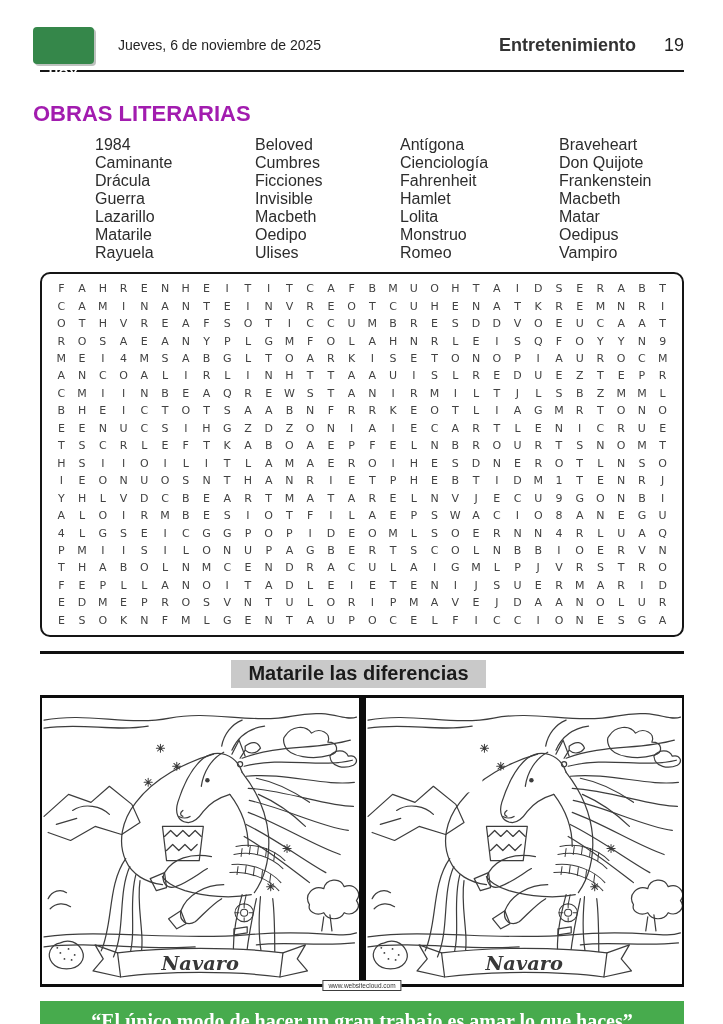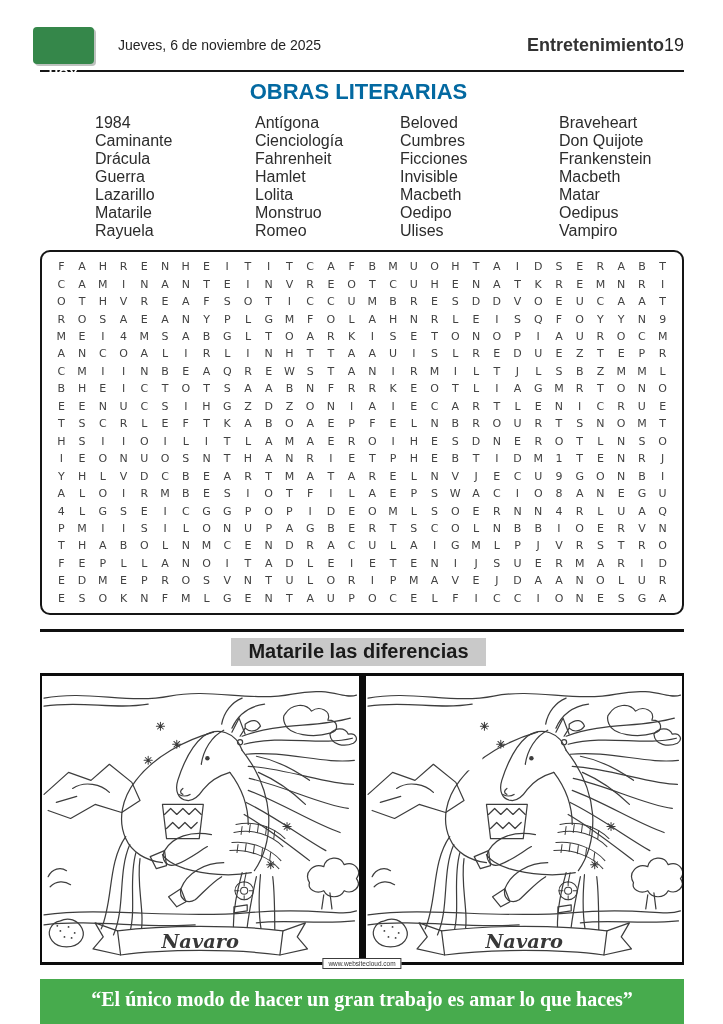--- a/index.html
+++ b/index.html
@@ -20,7 +20,7 @@
   .logo .logo-top{font-size:8px;font-weight:700;line-height:9px;letter-spacing:.3px;}
   .logo .logo-main{font-size:13px;font-weight:700;line-height:19px;letter-spacing:.5px;margin-top:48px;}
   .date{margin-left:24px;font-size:14px;color:#242424;}
-  .header-right{margin-left:auto;display:flex;align-items:center;}
+  .header-right{margin-left:auto;display:flex;align-items:center;gap:28px;}
   .section-title{font-size:18px;font-weight:700;color:#333;}
   .page-number{font-size:18px;font-weight:400;color:#222;}
   .header-rule{border:none;border-top:2px solid #161616;margin:4px 0 0 7px;}

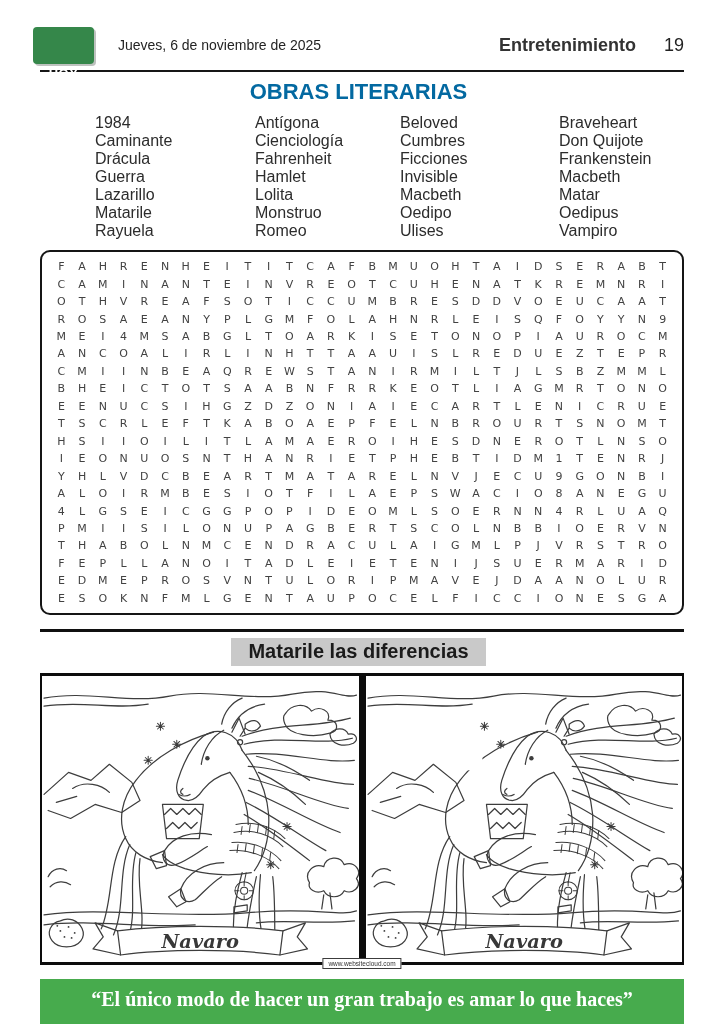--- a/index.html
+++ b/index.html
@@ -26,7 +26,7 @@
   .header-rule{border:none;border-top:2px solid #161616;margin:4px 0 0 7px;}
 
   
-  .ws-title{text-align:center;font-size:22px;font-weight:700;margin:7px 0 9px 0;color:#0369a1;}
+  .ws-title{text-align:left;font-size:22px;font-weight:700;margin:29px 0 9px 0;color:#a21caf;}
   .word-list{display:flex;margin:0 0 10px 62px;}
   .word-col{line-height:18px;font-size:16px;color:#2c2c2c;}
   .word-col:nth-child(1){width:160px;}

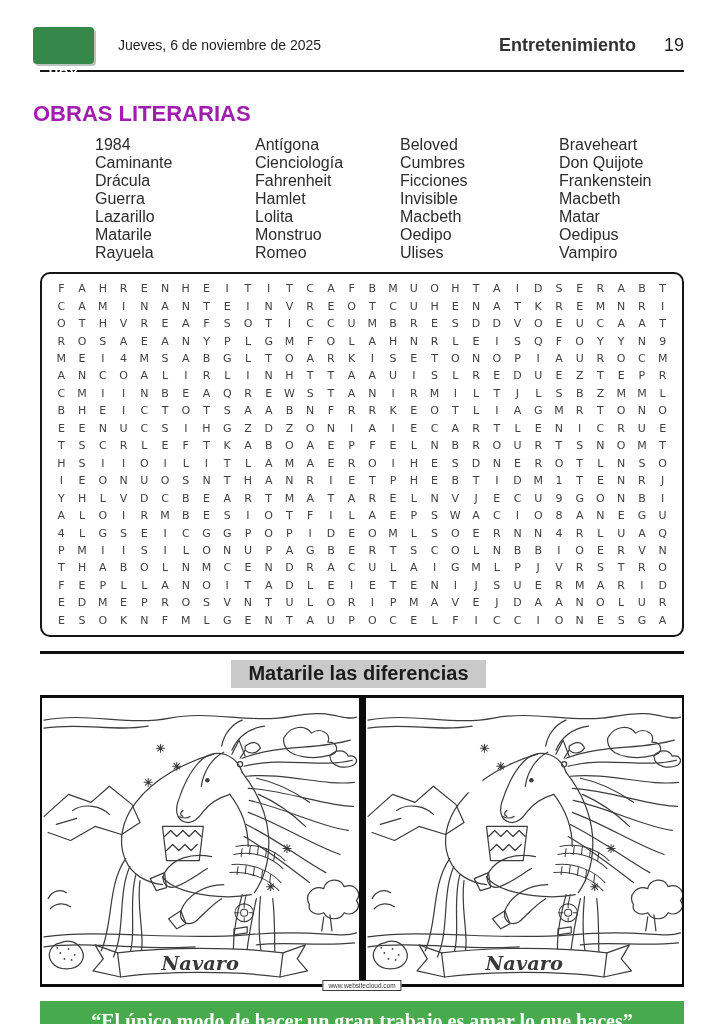--- a/index.html
+++ b/index.html
@@ -221,6 +221,15 @@
         <div>Rayuela</div>
       </div>
       <div class="word-col">
+        <div>Beloved</div>
+        <div>Cumbres</div>
+        <div>Ficciones</div>
+        <div>Invisible</div>
+        <div>Macbeth</div>
+        <div>Oedipo</div>
+        <div>Ulises</div>
+      </div>
+      <div class="word-col">
         <div>Antígona</div>
         <div>Cienciología</div>
         <div>Fahrenheit</div>
@@ -228,15 +237,6 @@
         <div>Lolita</div>
         <div>Monstruo</div>
         <div>Romeo</div>
-      </div>
-      <div class="word-col">
-        <div>Beloved</div>
-        <div>Cumbres</div>
-        <div>Ficciones</div>
-        <div>Invisible</div>
-        <div>Macbeth</div>
-        <div>Oedipo</div>
-        <div>Ulises</div>
       </div>
       <div class="word-col">
         <div>Braveheart</div>

